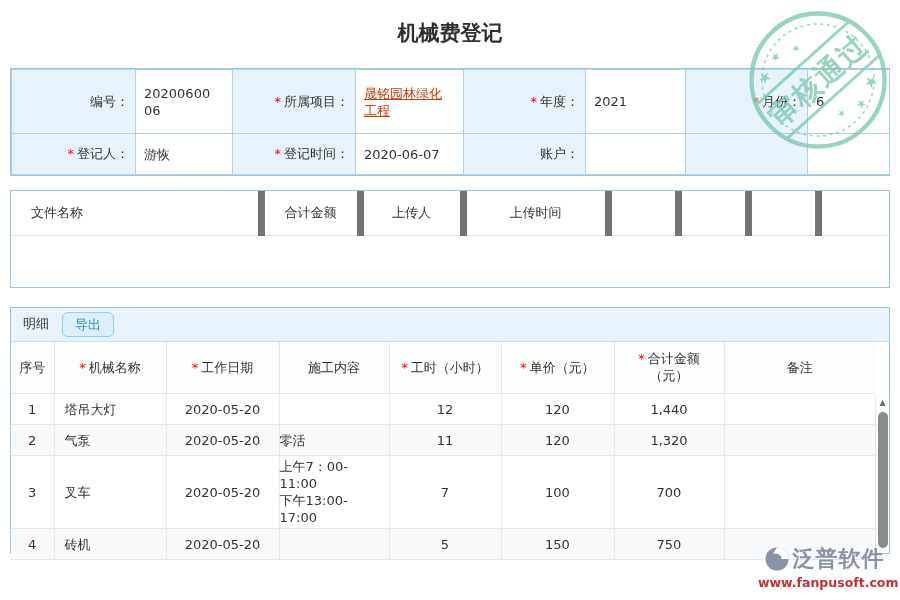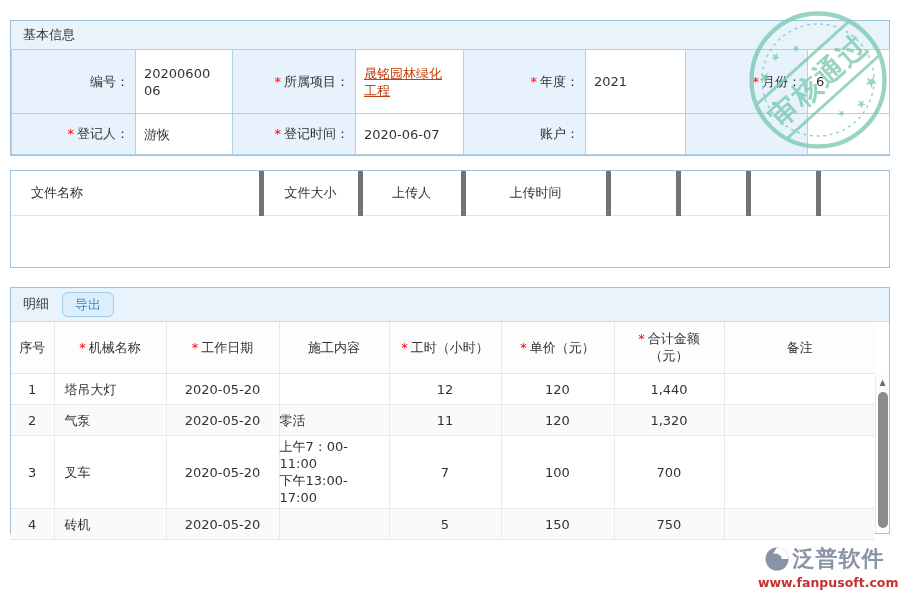--- a/index.html
+++ b/index.html
@@ -86,6 +86,7 @@
 
 <div class="page">
 
+  <h1 class="title">机械费登记</h1>
 
   <svg class="stamp" viewBox="0 0 160 160">
     <g opacity="0.78">

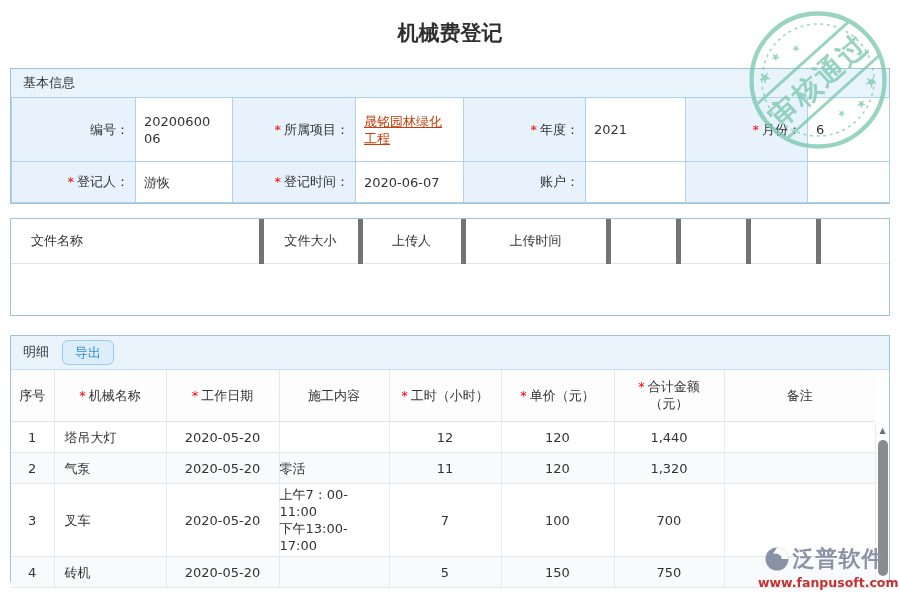--- a/index.html
+++ b/index.html
@@ -107,9 +107,6 @@
   </svg>
 
   <section class="sec sec-basic">
-    <div class="sec-bar">
-      <span class="sec-title">基本信息</span>
-    </div>
     <table class="bi-table">
       <colgroup>
         <col style="width:124px">

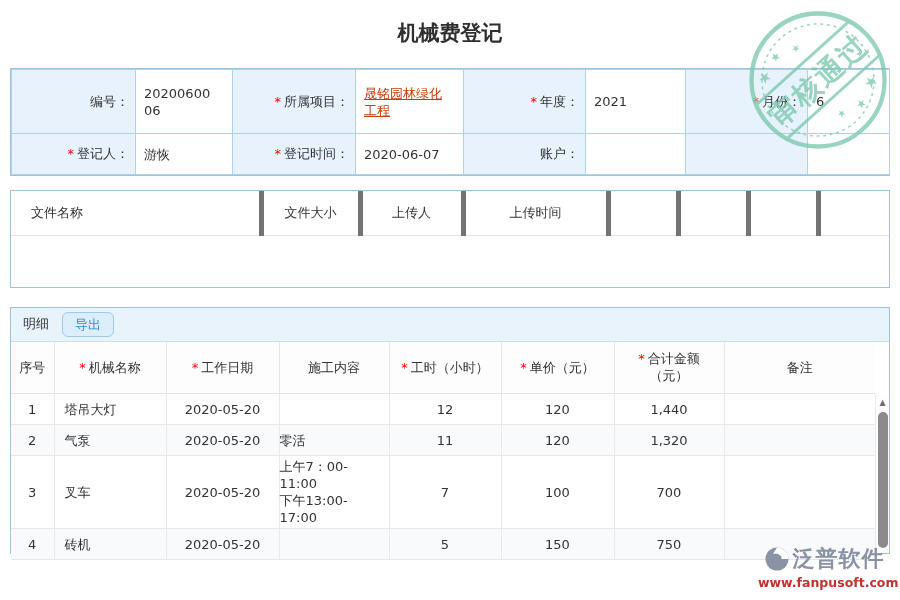--- a/index.html
+++ b/index.html
@@ -42,7 +42,7 @@
   
   .att-table { width:878px; border-collapse:collapse; table-layout:fixed; }
   .att-table th { height:44px; font-weight:normal; color:#333; text-align:center;
-    border-right:5px solid #737373; border-bottom:1px solid #dfe5e9; background:#fff; }
+    border-right:7px solid #737373; border-bottom:1px solid #dfe5e9; background:#fff; }
   .att-table th:last-child { border-right:none; }
   .att-table th.al { text-align:left; padding-left:20px; }
   .att-empty { height:51px; background:#fff; }

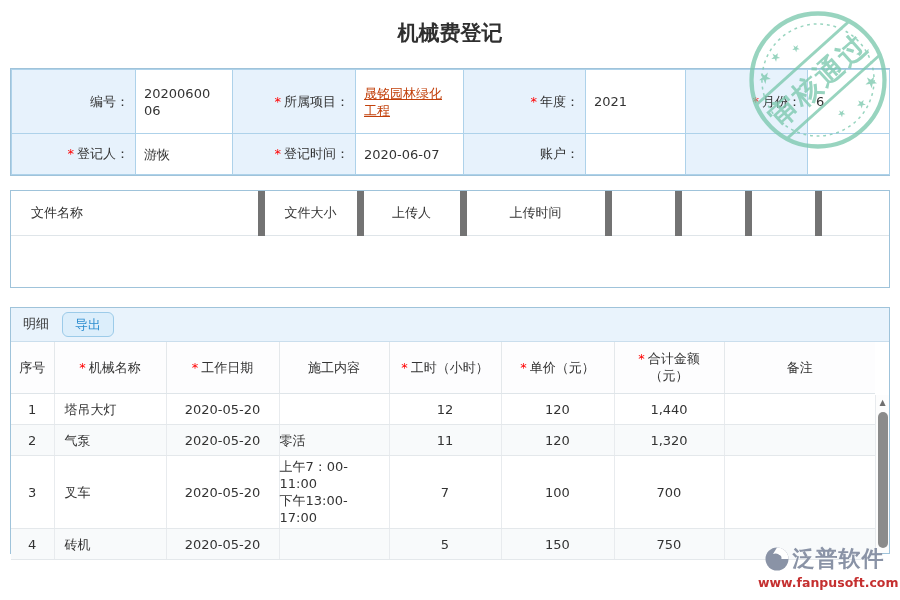--- a/index.html
+++ b/index.html
@@ -158,7 +158,7 @@
       <thead>
           <tr id="att-head">
             <th class="al">文件名称</th>
-            <th>文件大小</th>
+            <th>合计金额</th>
             <th>上传人</th>
             <th>上传时间</th>
             <th></th>

